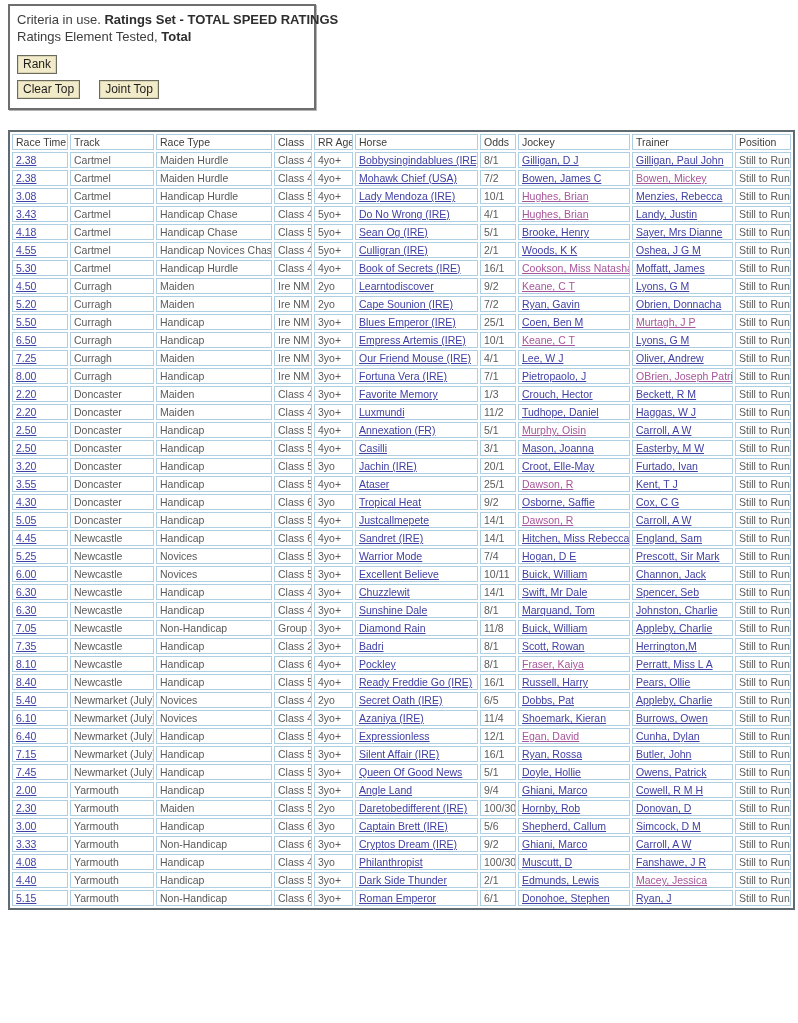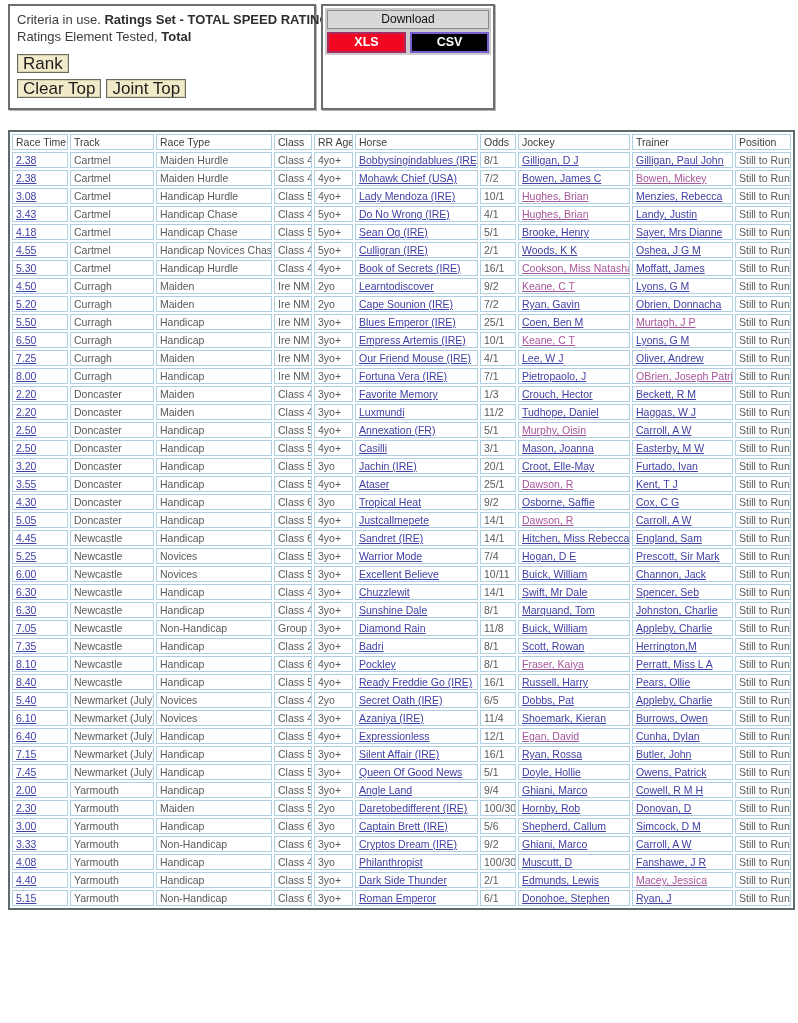--- a/index.html
+++ b/index.html
@@ -71,15 +71,6 @@
     </div>
   </div>
 
-  <div class="download-box">
-    <div class="dl-inner">
-      <div class="dl-header">Download</div>
-      <div class="dl-buttons">
-        <div class="dl-btn dl-xls">XLS</div>
-        <div class="dl-btn dl-csv">CSV</div>
-      </div>
-    </div>
-  </div>
 </div>
 
 <table class="race-table">

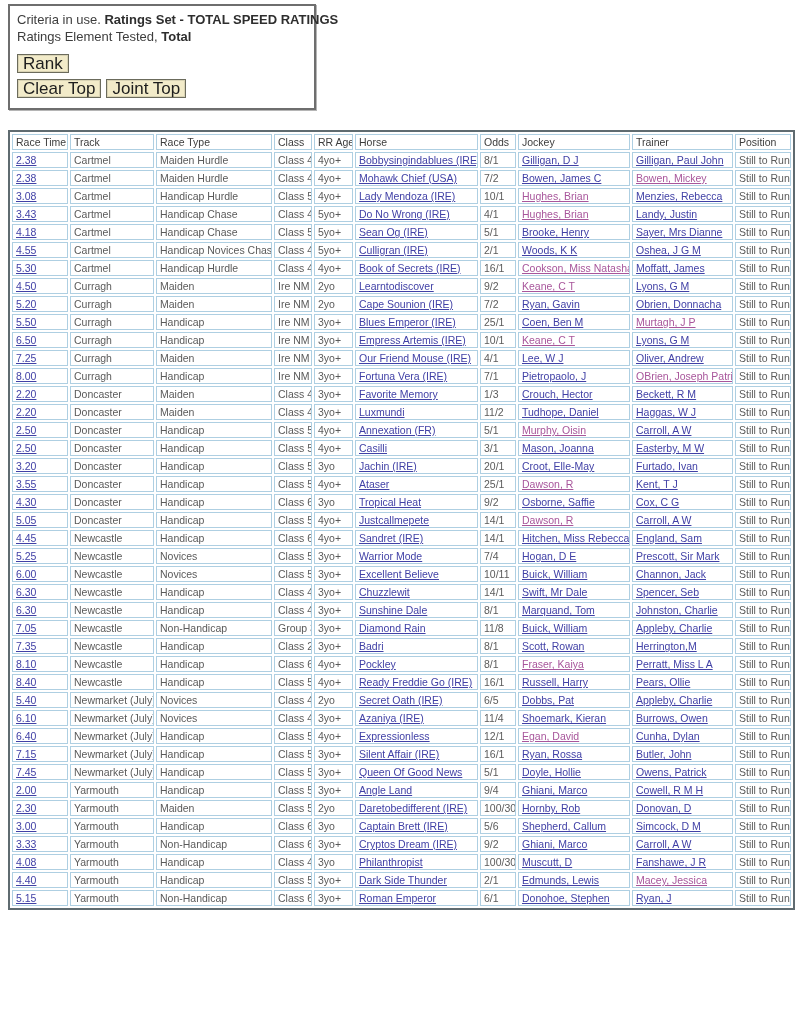--- a/index.html
+++ b/index.html
@@ -17,7 +17,7 @@
   .btn{
     display:inline-block;background:#f2ebc9;border:1px solid #6b6b5c;
     box-shadow:0 0 0 1px #d9d3b4 inset;
-    font-size:17px;color:#1d1d1d;padding:1px 5px;line-height:15px;cursor:pointer;
+    font-size:12px;color:#1d1d1d;padding:1px 5px;line-height:15px;cursor:pointer;
     font-family:"Liberation Sans",sans-serif;
   }
   .rank-row{margin-top:9px;}

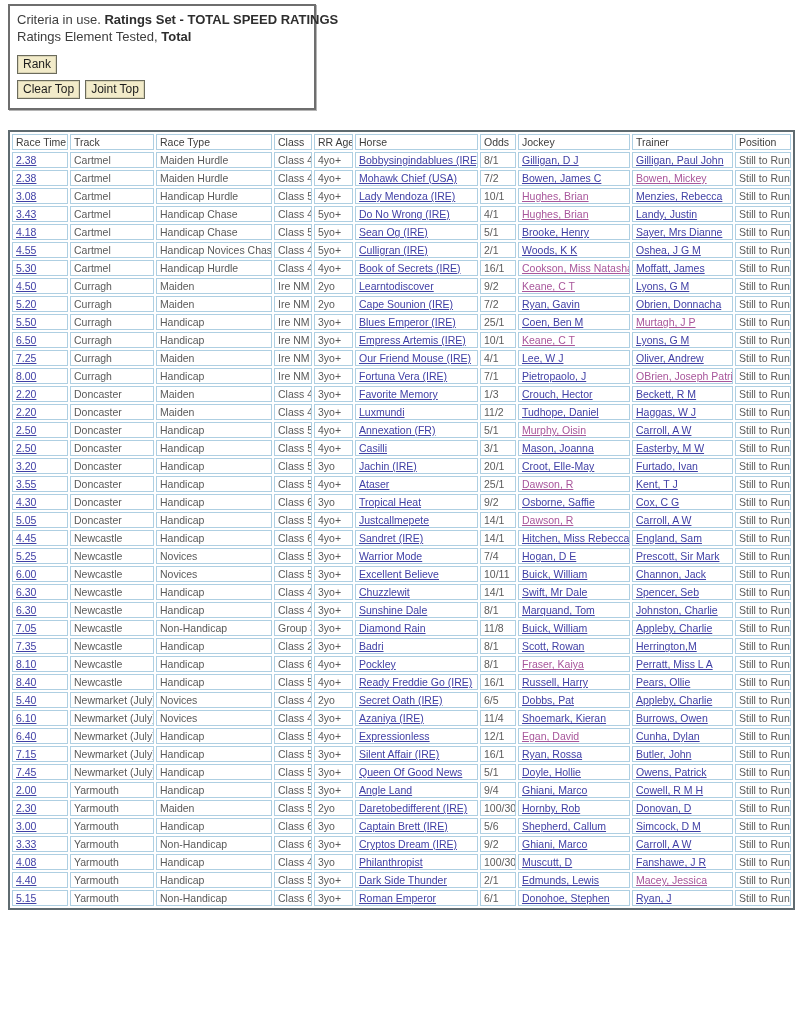--- a/index.html
+++ b/index.html
@@ -21,7 +21,7 @@
     font-family:"Liberation Sans",sans-serif;
   }
   .rank-row{margin-top:9px;}
-  .clear-row{margin-top:6px;display:flex;gap:5px;}
+  .clear-row{margin-top:6px;display:flex;gap:19px;}
 
   .download-box{
     width:174px;height:106px;box-sizing:border-box;margin-left:5px;

